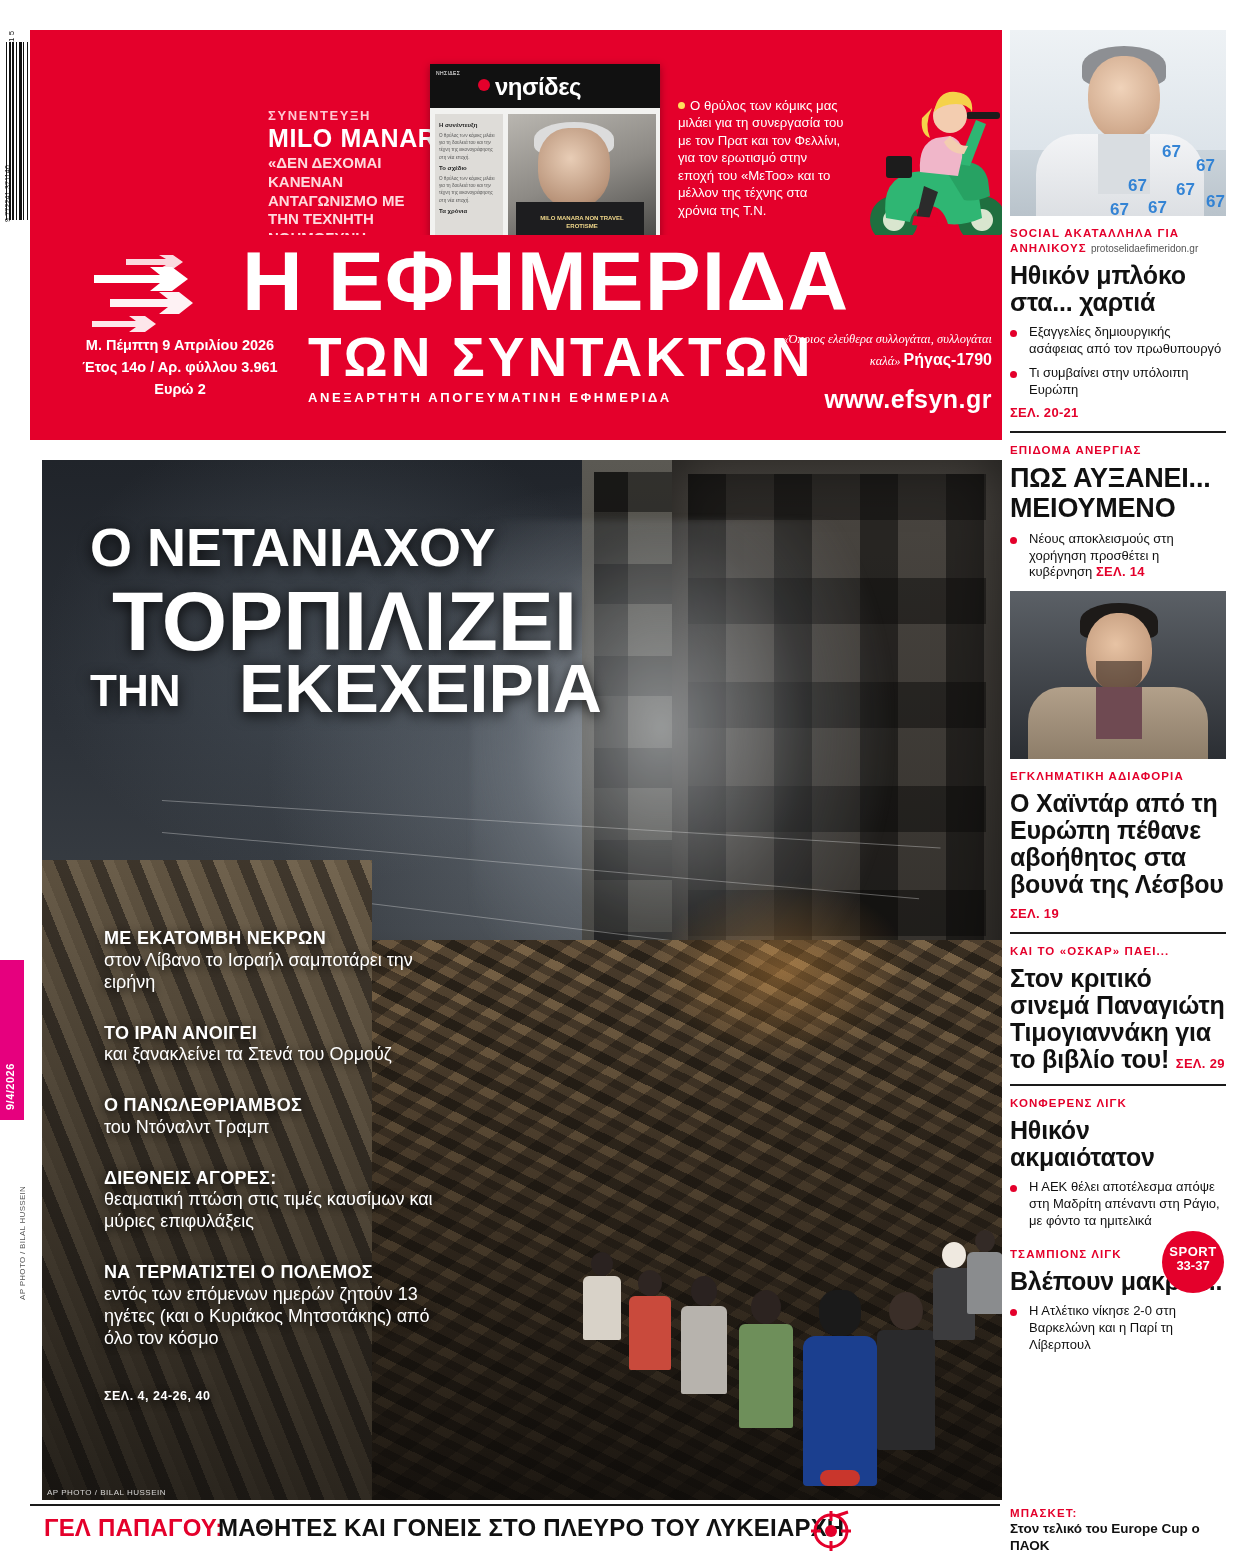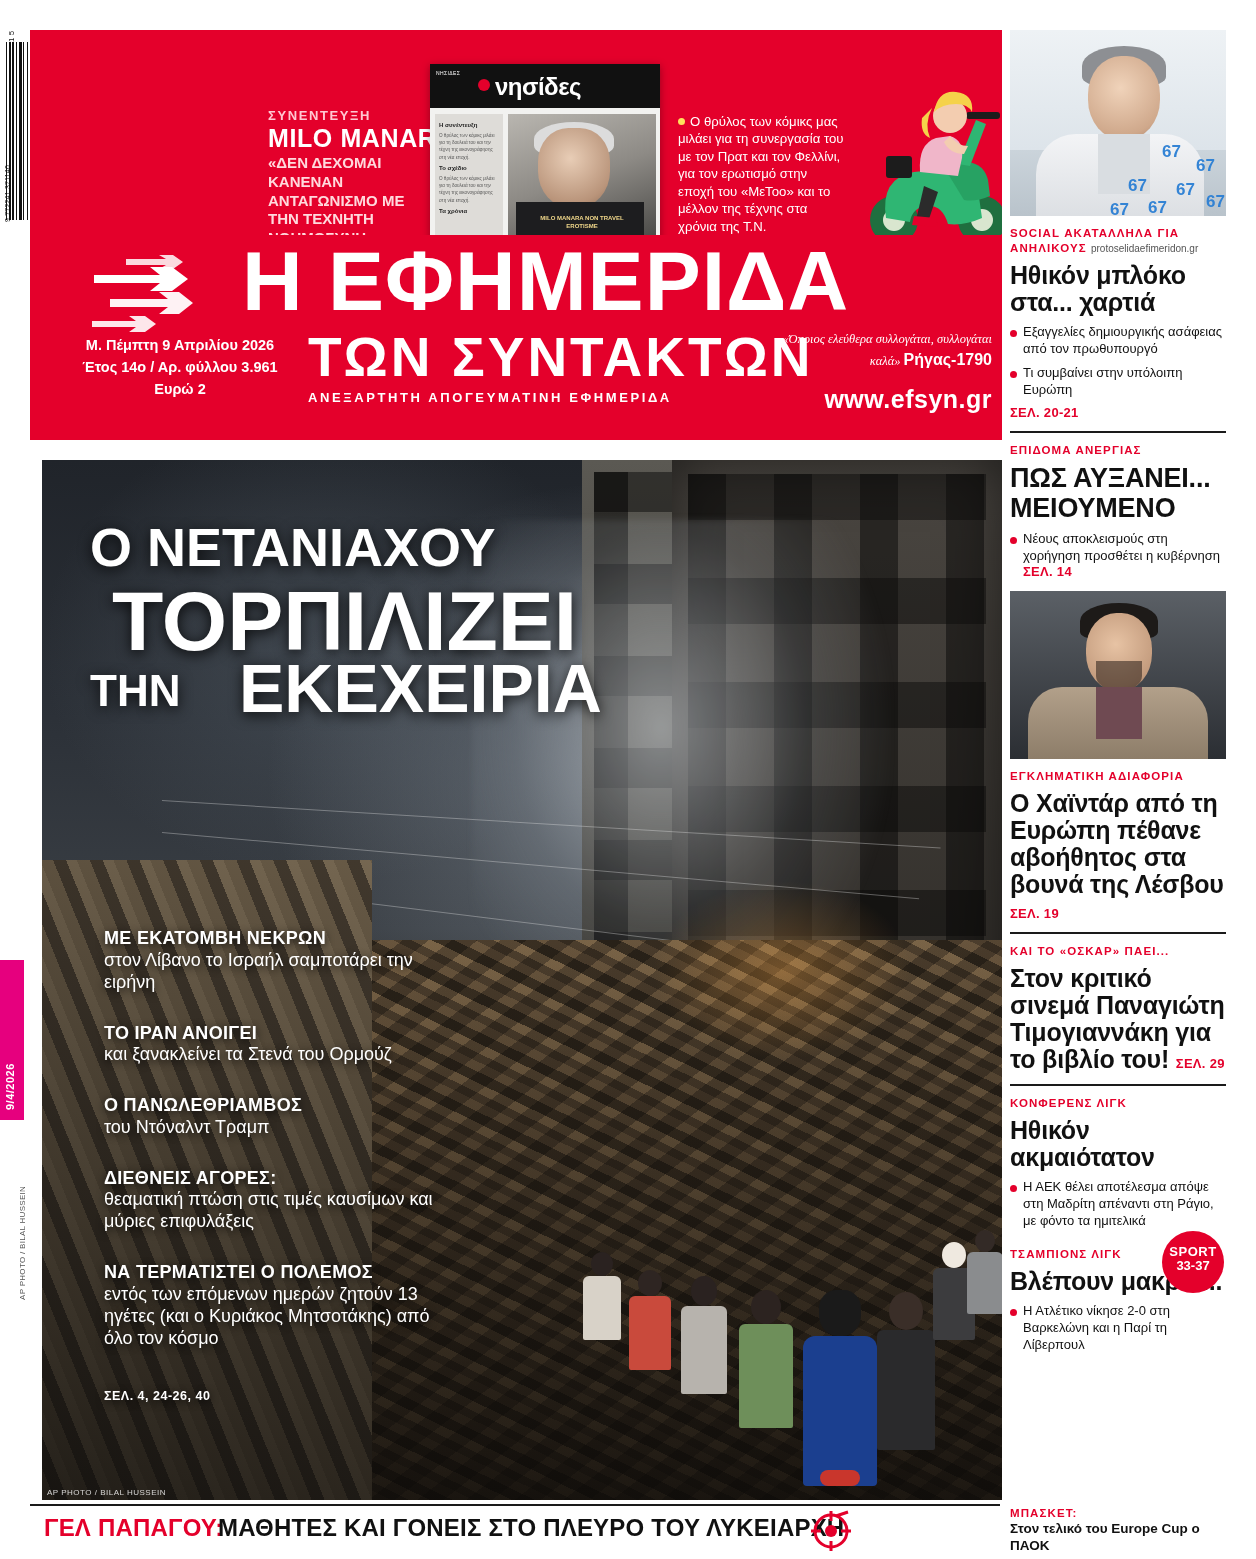--- a/index.html
+++ b/index.html
@@ -132,7 +132,7 @@
     text-align: center;
   }
   .tb-bullet-col {
-    position: absolute; left: 648px; top: 83px; width: 168px;
+    position: absolute; left: 648px; top: 67px; width: 168px;
   }
   .tb-bullet-col .dot {
     display: inline-block; width: 7px; height: 7px; border-radius: 50%;

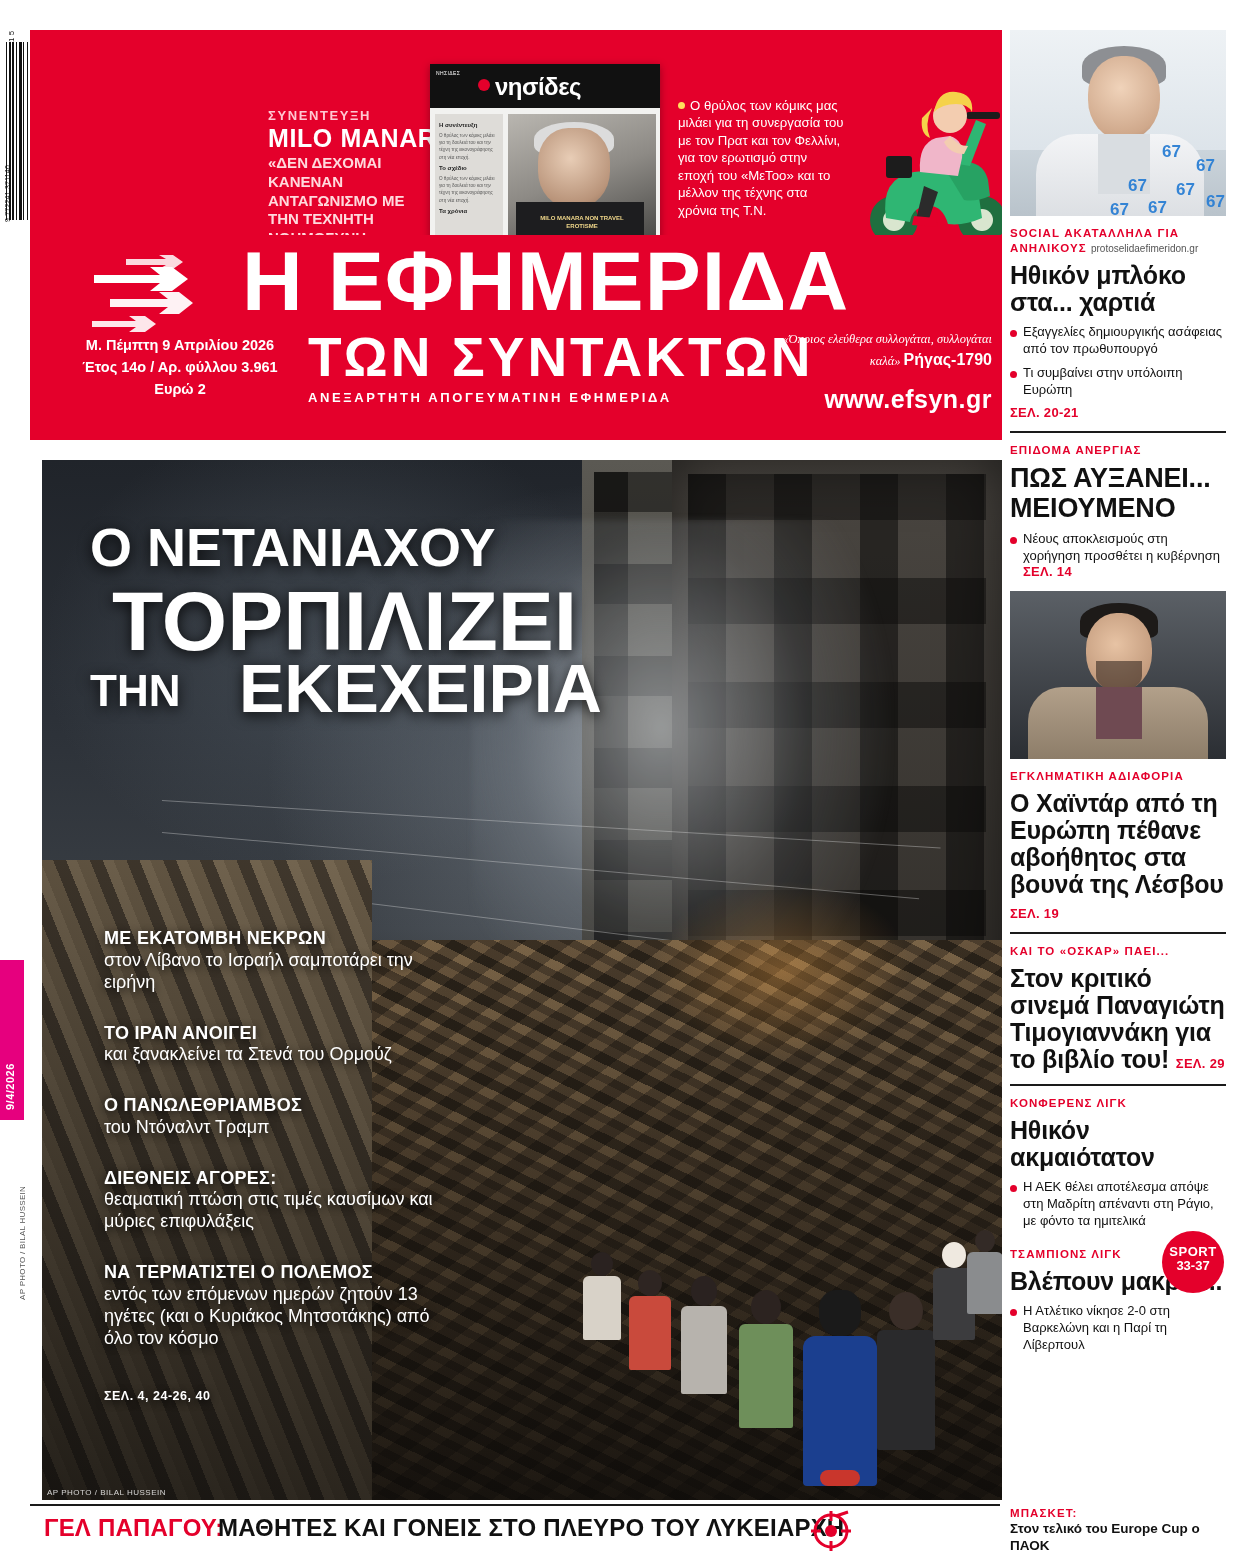--- a/index.html
+++ b/index.html
@@ -323,7 +323,7 @@
     letter-spacing: -0.2px; margin: 6px 0 8px; color:#111;
   }
   .rail-h.big { font-size: 27px; }
-  .rail-bul { display:flex; gap:6px; margin-bottom: 7px; }
+  .rail-bul { display:flex; gap:12px; margin-bottom: 7px; }
   .rail-bul .d {
     flex: 0 0 7px; width:7px; height:7px; border-radius:50%;
     background:#e4002b; margin-top:6px;

